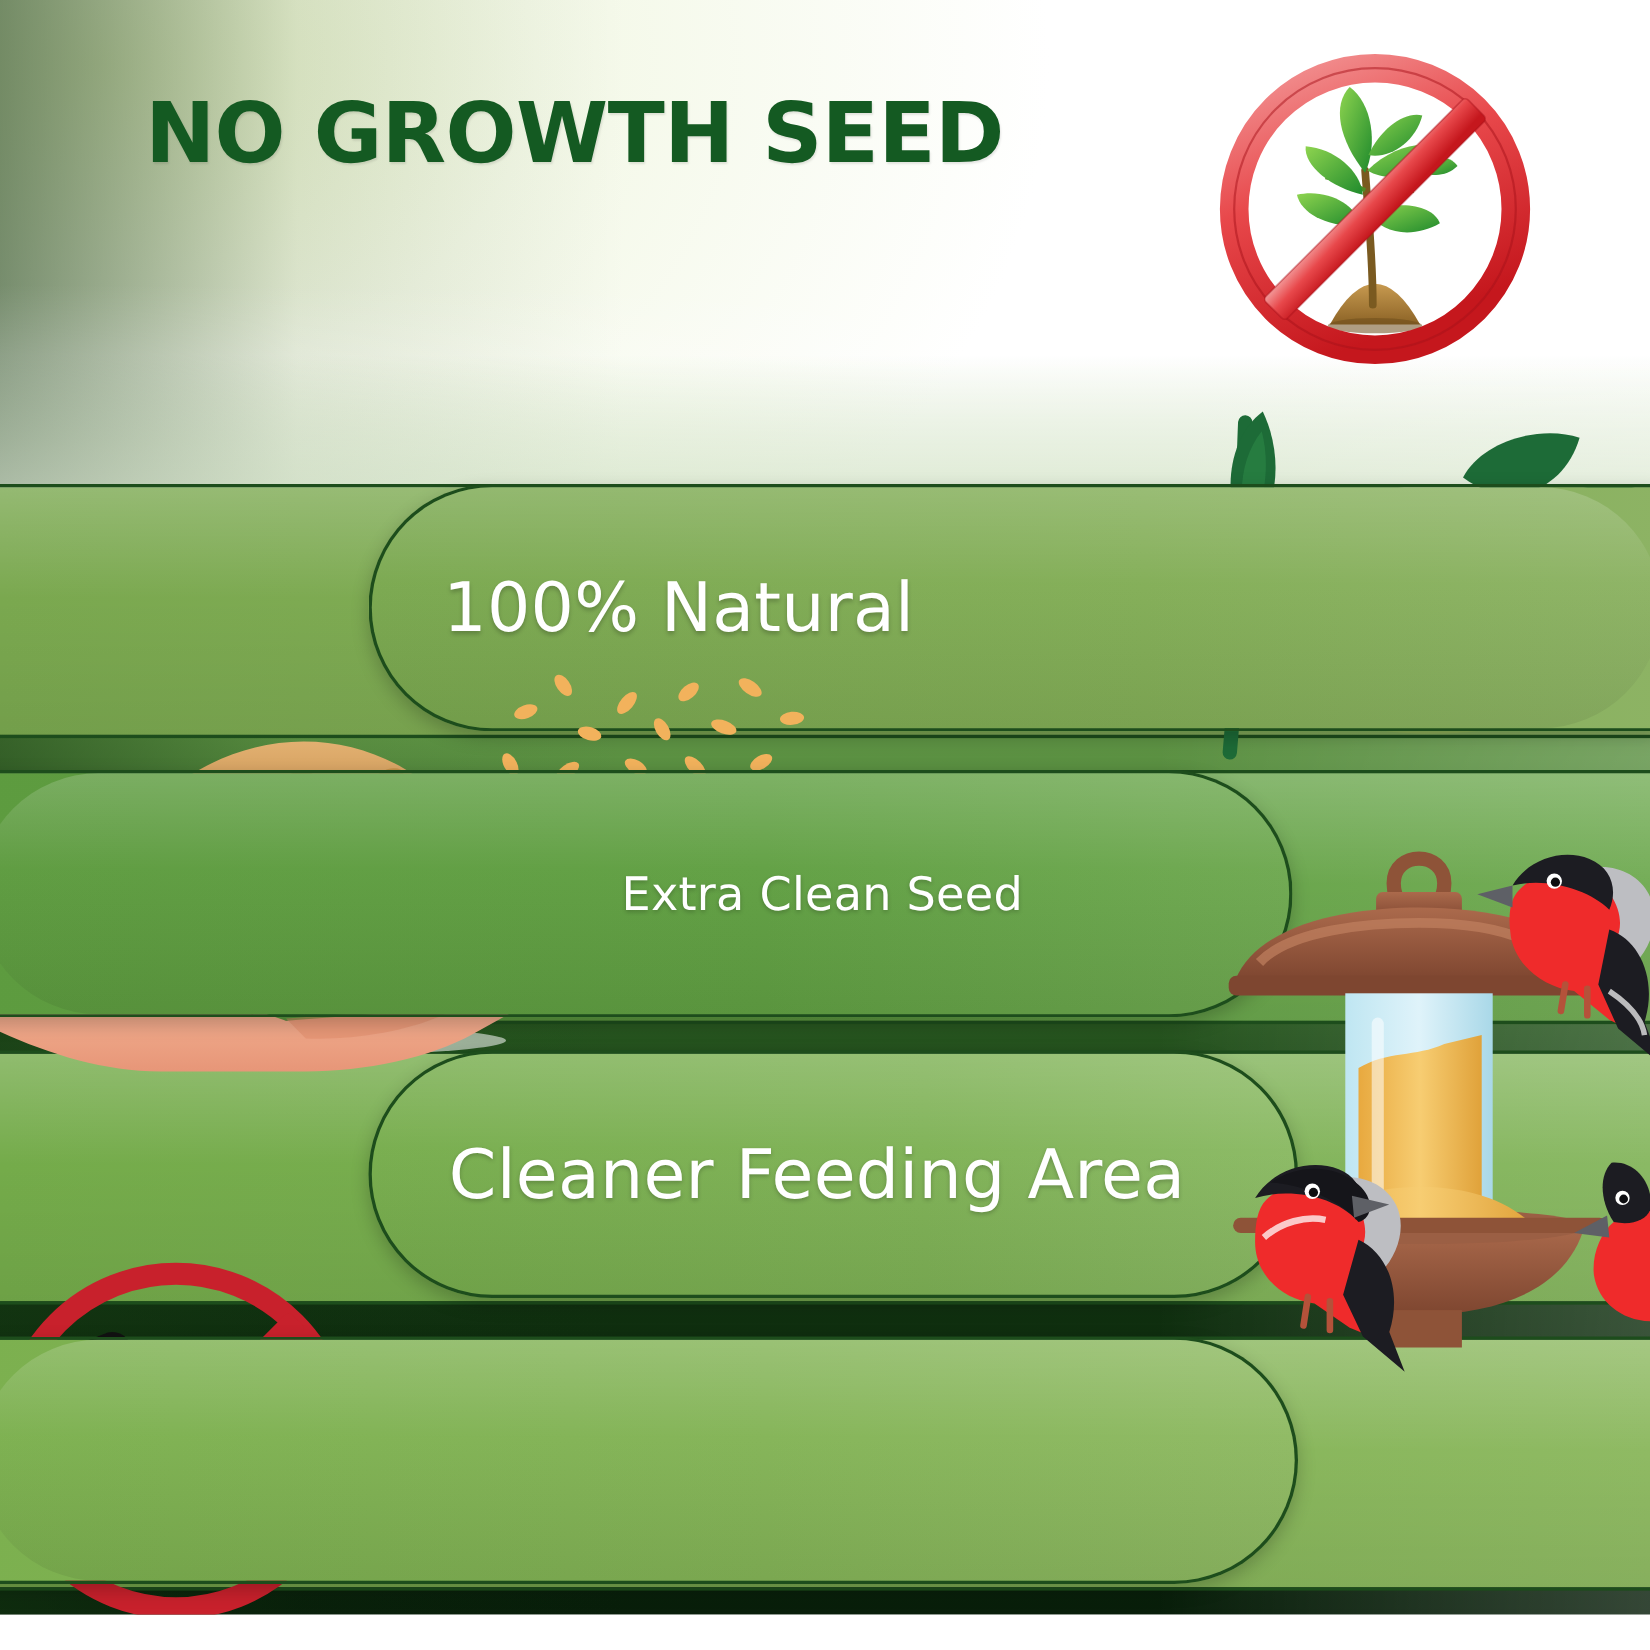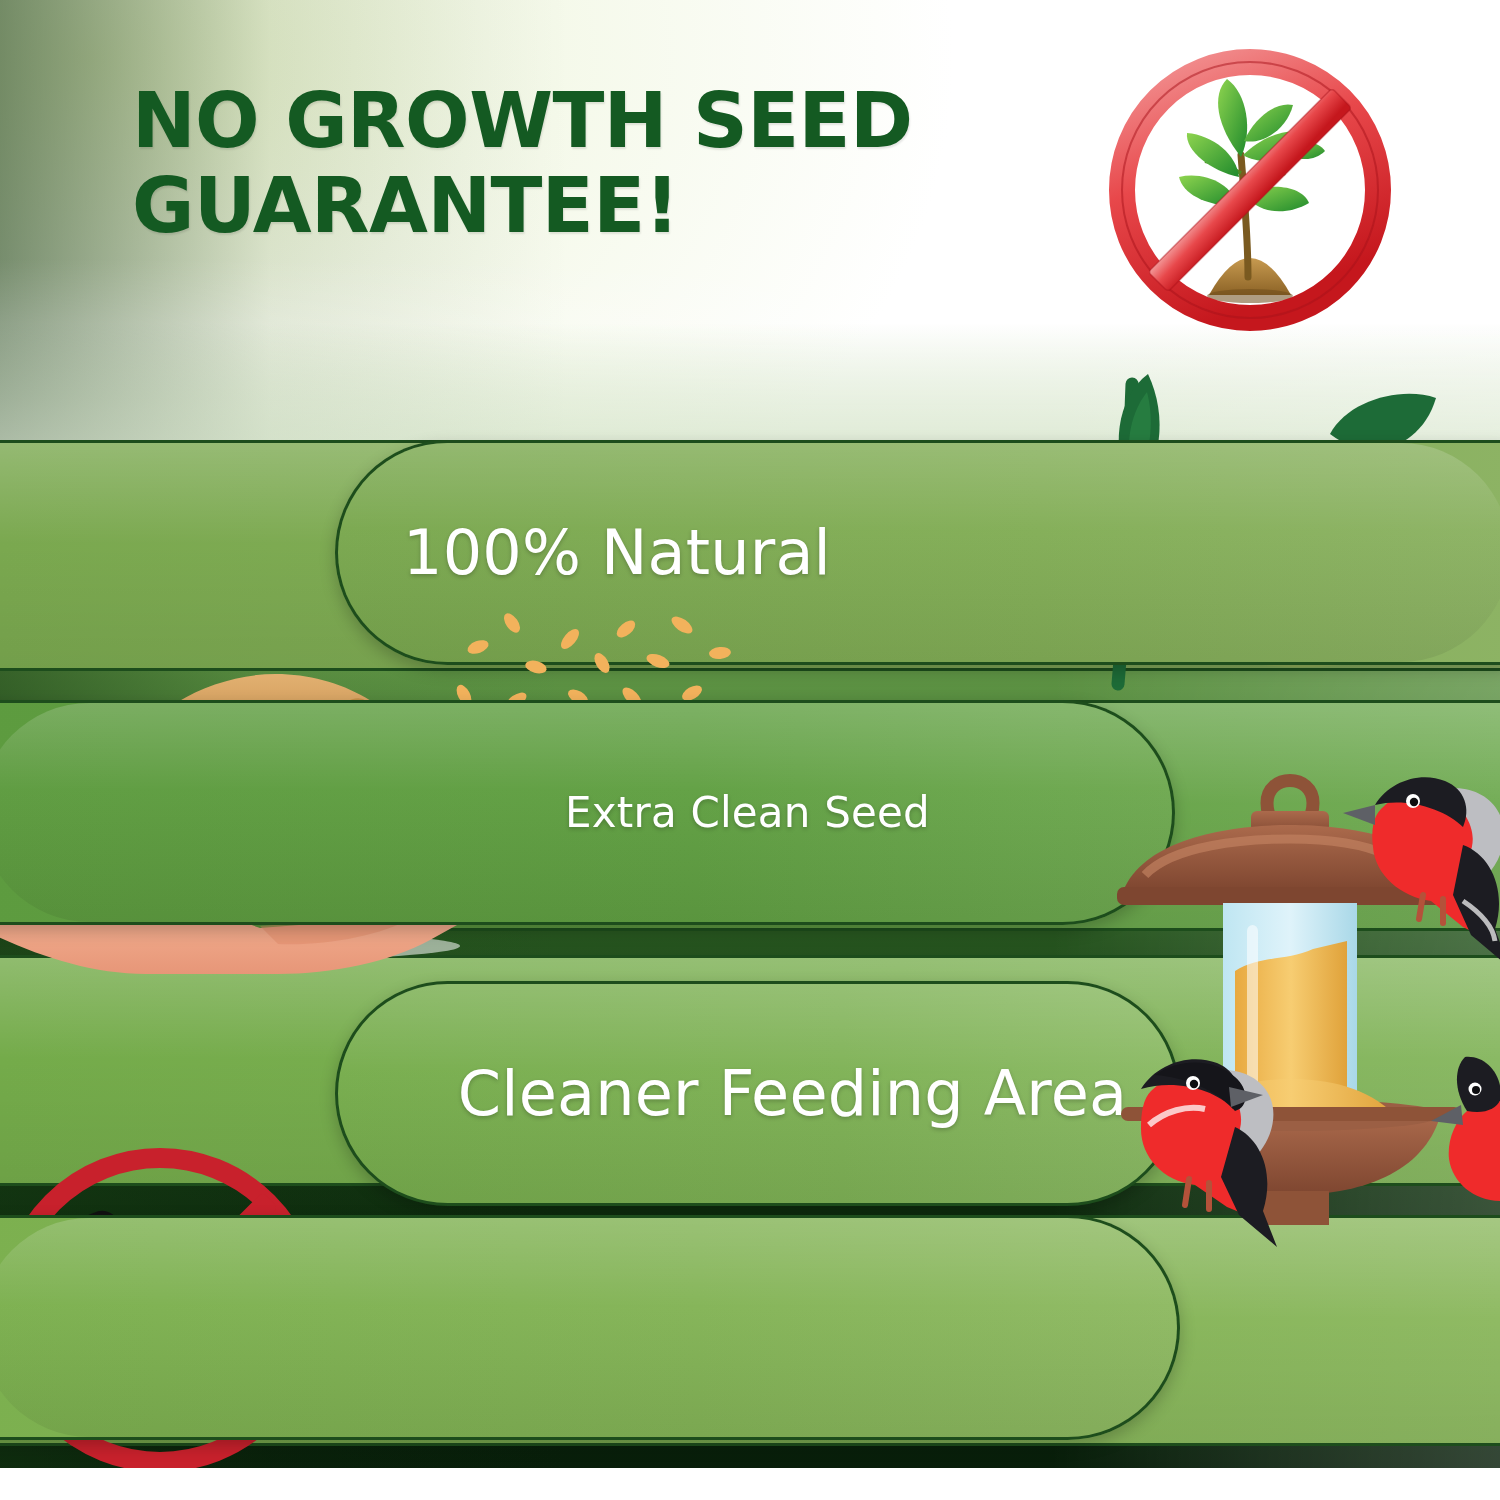--- a/index.html
+++ b/index.html
@@ -124,7 +124,6 @@
 
   <div id="headline">
     <div>NO GROWTH SEED</div>
-    <div>GUARANTEE!</div>
   </div>
 
   <div id="noplant">

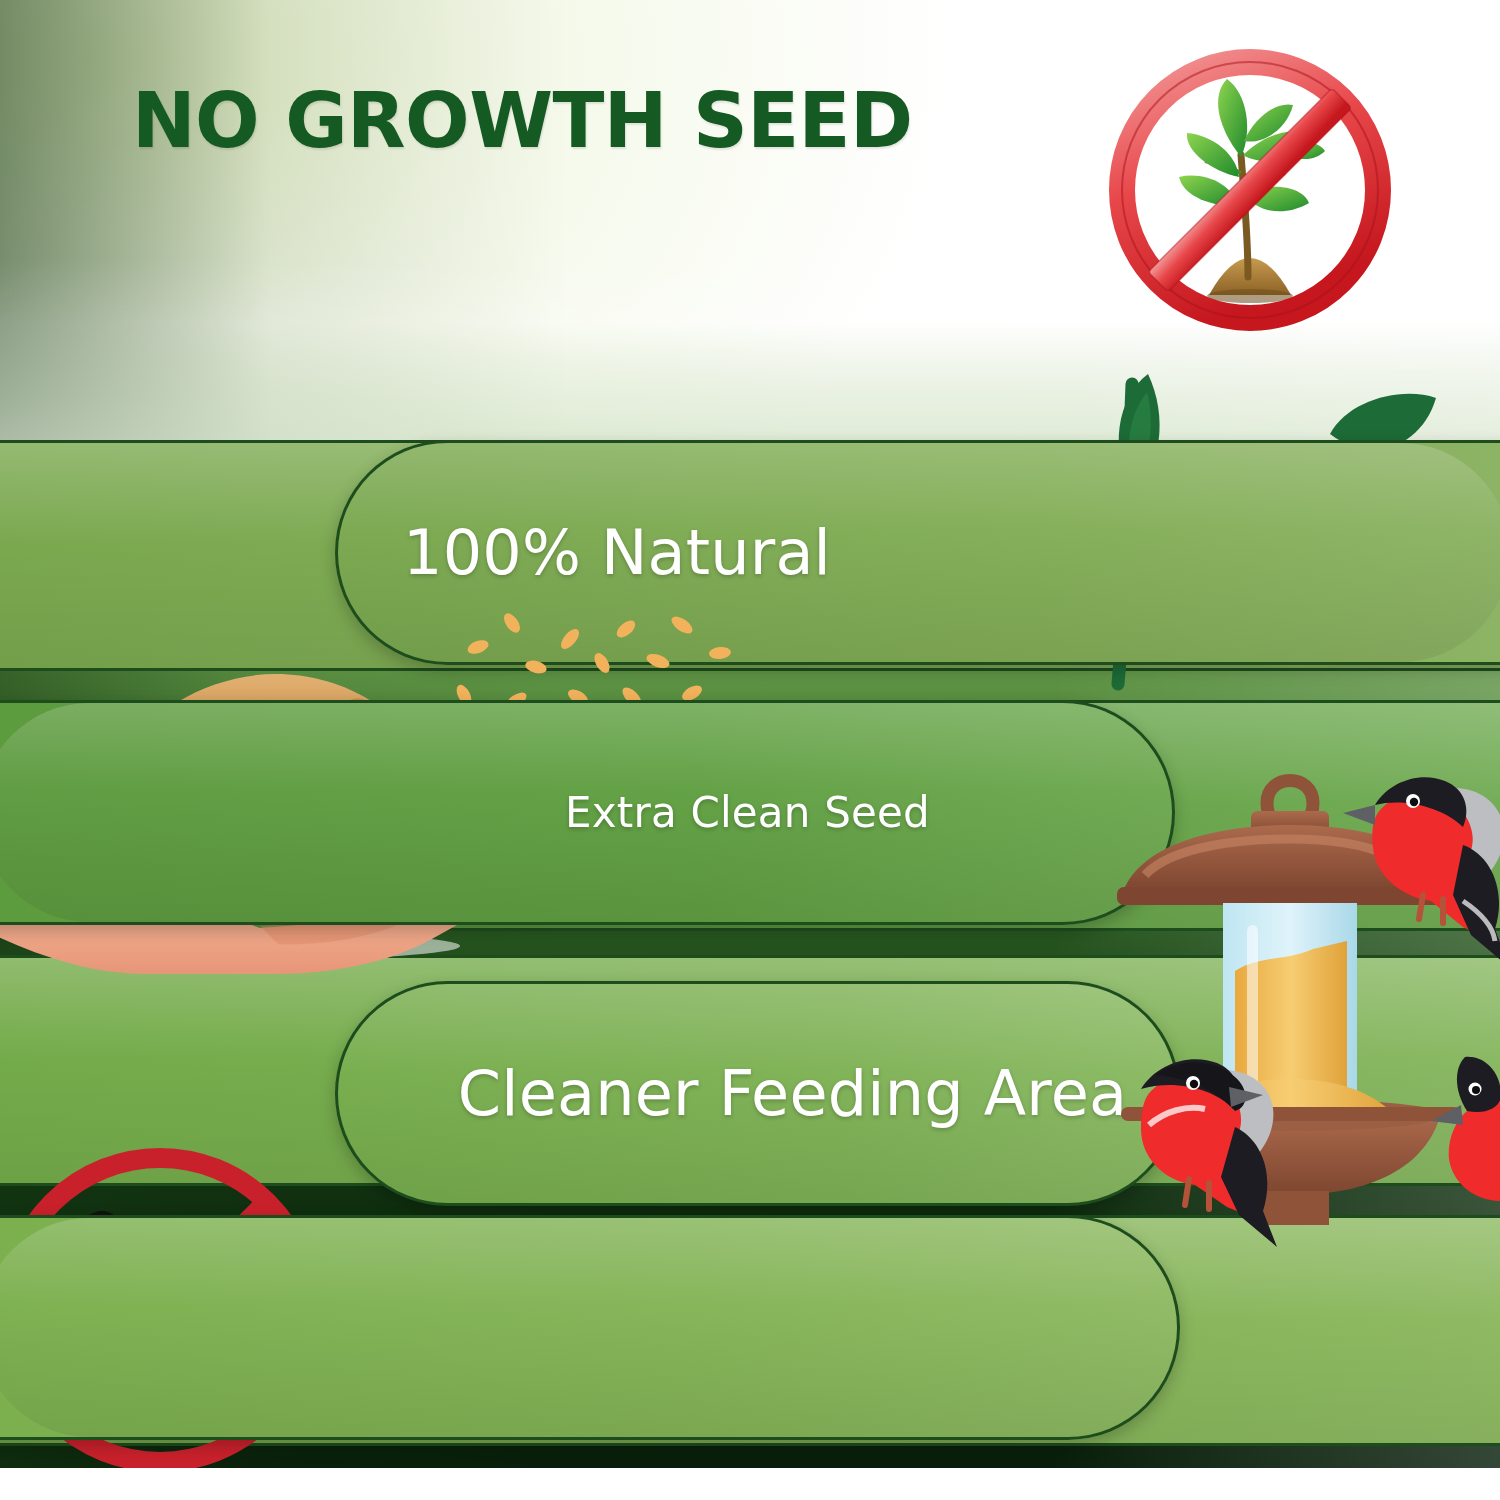--- a/index.html
+++ b/index.html
@@ -64,8 +64,8 @@
     border-left:none;border-radius:0 120px 120px 0;}
   #pill2 .pill-label{font-size:42px;margin-left:585px;}
 
-  #pill3{left:335px;top:981px;width:845px;height:225px;
-    background:linear-gradient(90deg,#77ad4d 0%,#7fb256 60%,#8bba64 100%);justify-content:center;}
+  #pill3{left:335px;top:955px;width:845px;height:225px;
+    background:linear-gradient(90deg,#77ad4d 0%,#7fb256 60%,#8bba64 100%);}
   #pill3 .pill-label{font-size:62px;margin-left:70px;}
 
   #pill4{left:-20px;top:1215px;width:1200px;height:225px;

